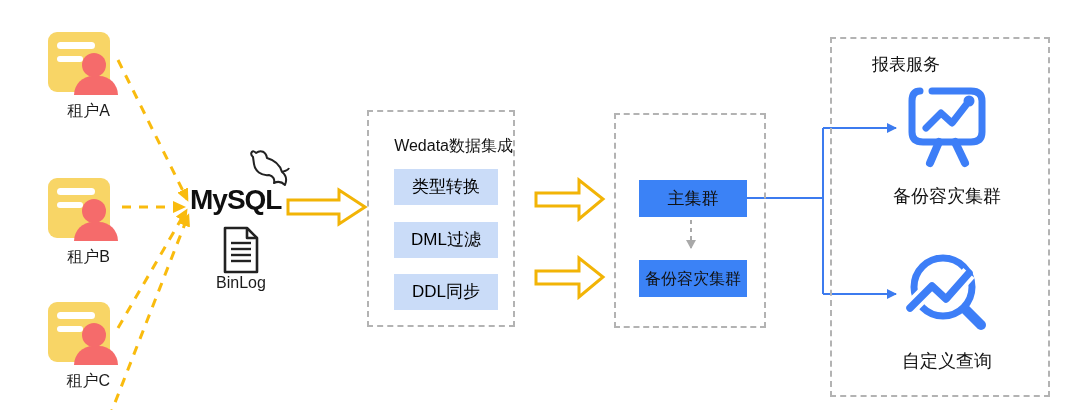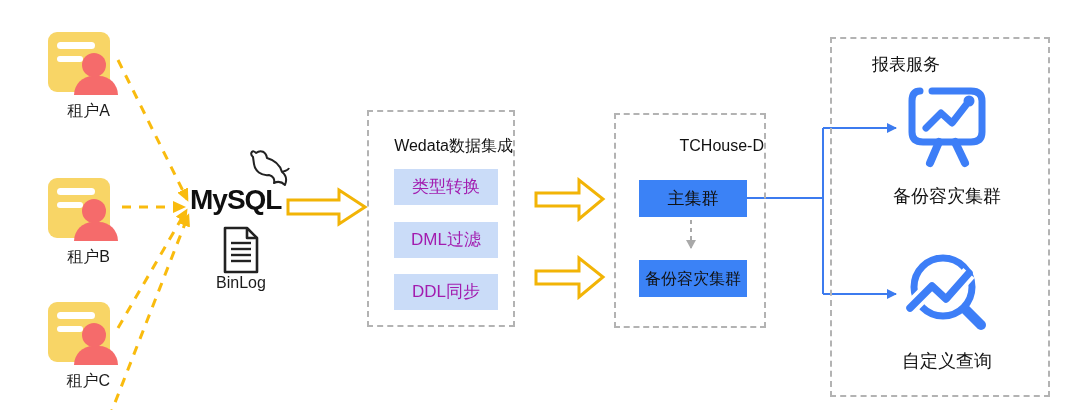--- a/index.html
+++ b/index.html
@@ -158,7 +158,6 @@
   </div>
 
   <div class="dash-box" style="left:614px;top:113px;width:152px;height:215px">
-    <div class="box-title" style="top:22px">TCHouse-D</div>
     <div class="cluster" style="top:65px;font-size:17px">主集群</div>
     <div class="cluster" style="top:145px">备份容灾集群</div>
   </div>

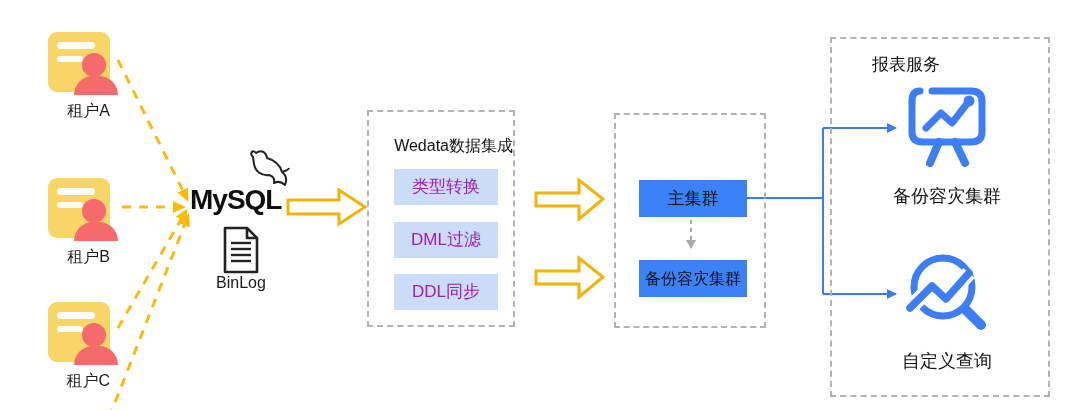--- a/index.html
+++ b/index.html
@@ -41,7 +41,7 @@
 
   .step{
     position:absolute;width:104px;height:36px;background:#CADCF8;
-    font-size:17px;color:#a21caf;text-align:center;line-height:36px;
+    font-size:17px;color:#000000;text-align:center;line-height:36px;
   }
   .cluster{
     position:absolute;left:23px;width:108px;height:37px;background:#3b82f6;

